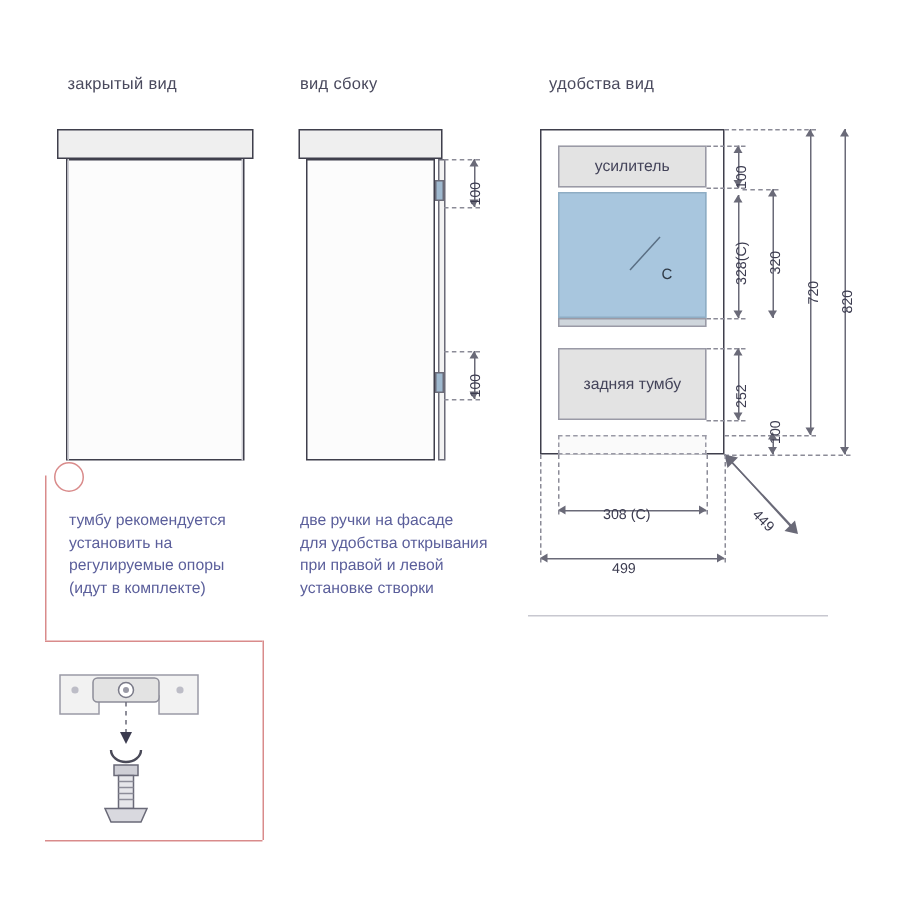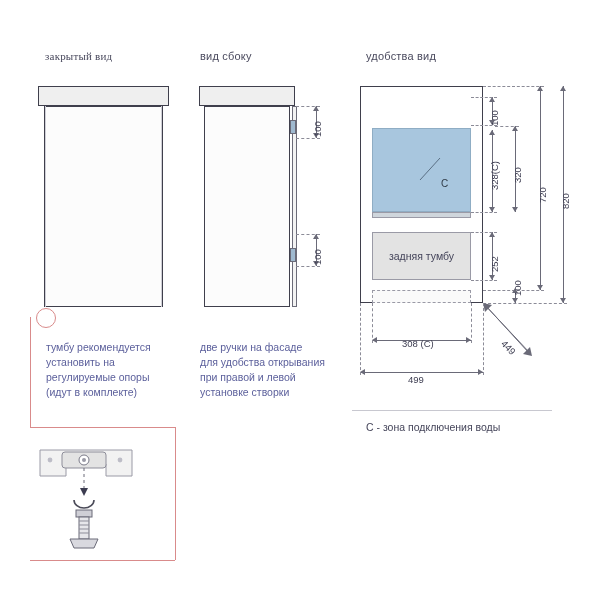--- a/index.html
+++ b/index.html
@@ -62,7 +62,7 @@
 
 <div class="sheet">
 
-  <div class="ttl" style="left:45px;top:50px;font-family:Liberation Serif, serif;">закрытый вид</div>
+  <div class="ttl" style="left:45px;top:50px;">закрытый вид</div>
   <div class="ttl" style="left:200px;top:50px;">вид сбоку</div>
   <div class="ttl" style="left:366px;top:50px;">удобства вид</div>
 

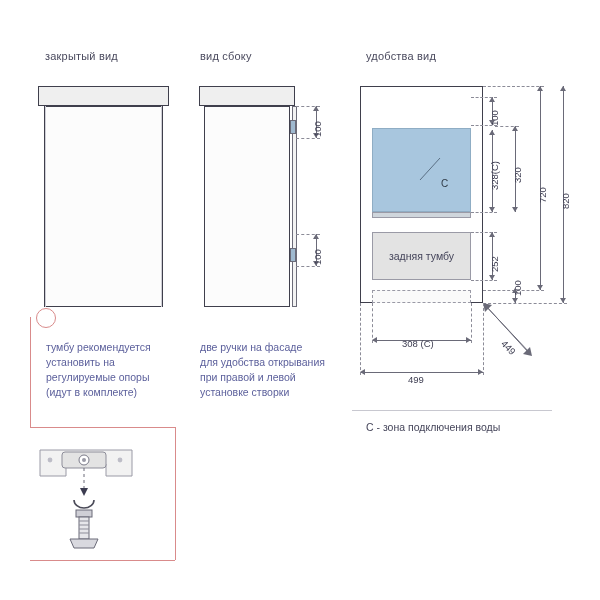--- a/index.html
+++ b/index.html
@@ -96,6 +96,9 @@
 
   <div class="box outline" style="left:360px;top:86px;width:123px;height:217px;background:#ffffff;"></div>
 
+  <div class="box" style="left:372px;top:97px;width:99px;height:28px;background:#e3e3e3;border:1px solid #9a9aa6;">
+    <div class="lbl-center" style="top:7px;left:0;">усилитель</div>
+  </div>
 
   <div class="box" style="left:372px;top:128px;width:99px;height:84px;background:#a8c6de;border:1px solid #8fadc4;"></div>
 

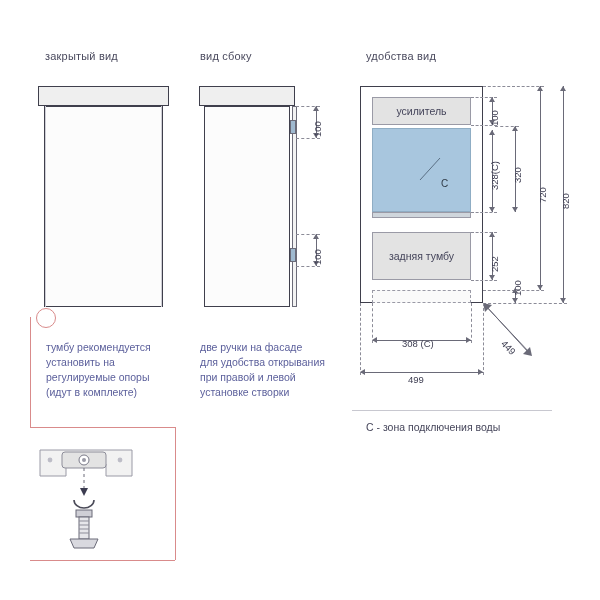--- a/index.html
+++ b/index.html
@@ -195,7 +195,6 @@
 для удобства открывания
 при правой и левой
 установке створки</div>
-  <div class="note" style="left:366px;top:420px;width:200px;color:#45455a;">C - зона подключения воды</div>
 
   <div class="redcirc" style="left:36px;top:308px;width:18px;height:18px;"></div>
   <div class="redvline" style="left:30px;top:317px;height:110px;"></div>

